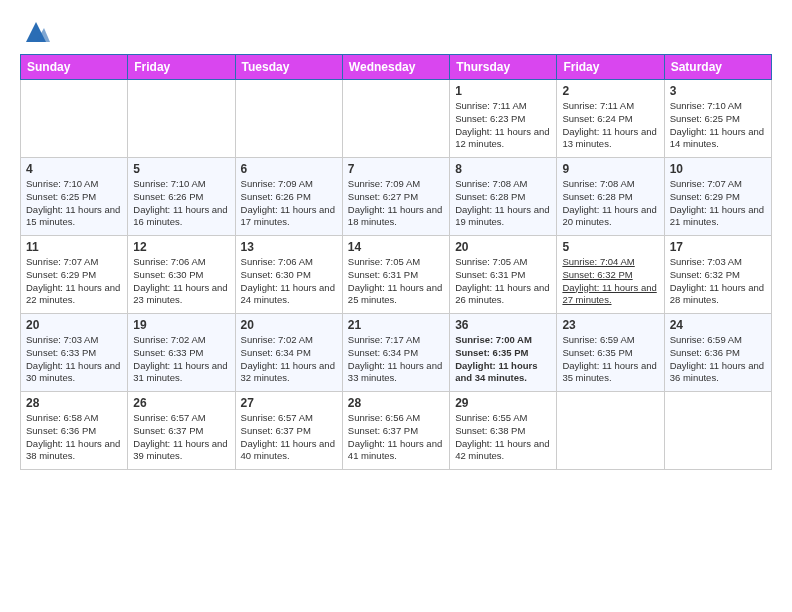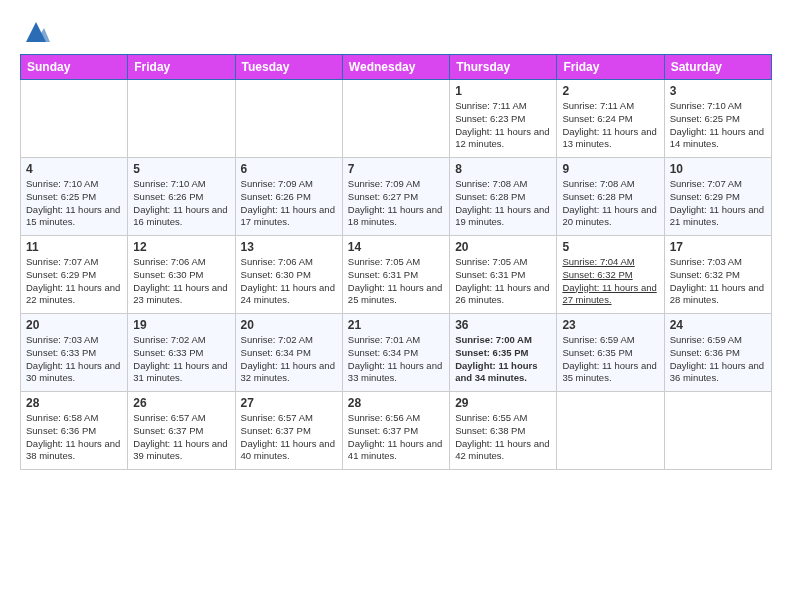--- a/index.html
+++ b/index.html
@@ -271,7 +271,7 @@
           </td>
           <td>
             <span class="day-num">21</span>
-            <div class="day-info" style="white-space: pre-line;">Sunrise: 7:01 AM
+            <div class="day-info" style="white-space: pre-line;">Sunrise: 7:17 AM
 Sunset: 6:34 PM
 Daylight: 11 hours and 33 minutes.</div>
           </td>

